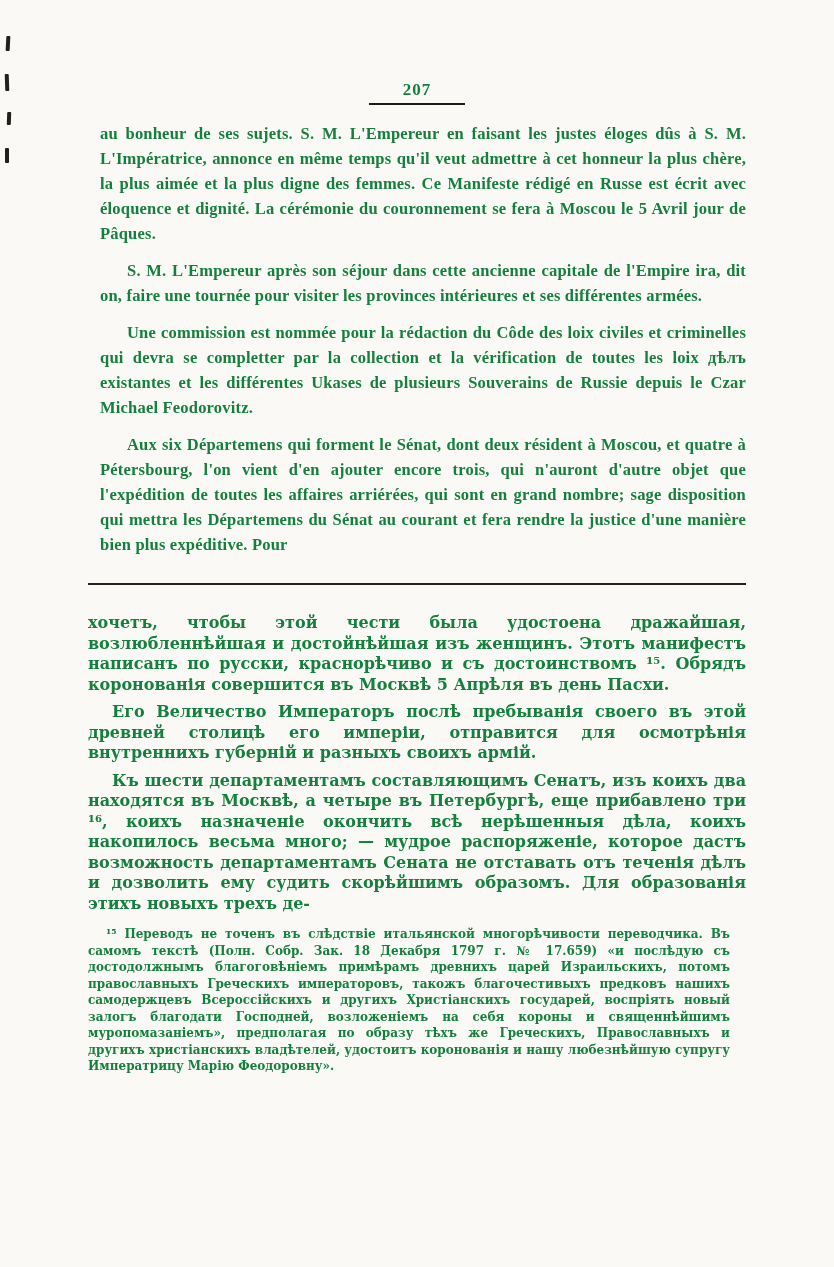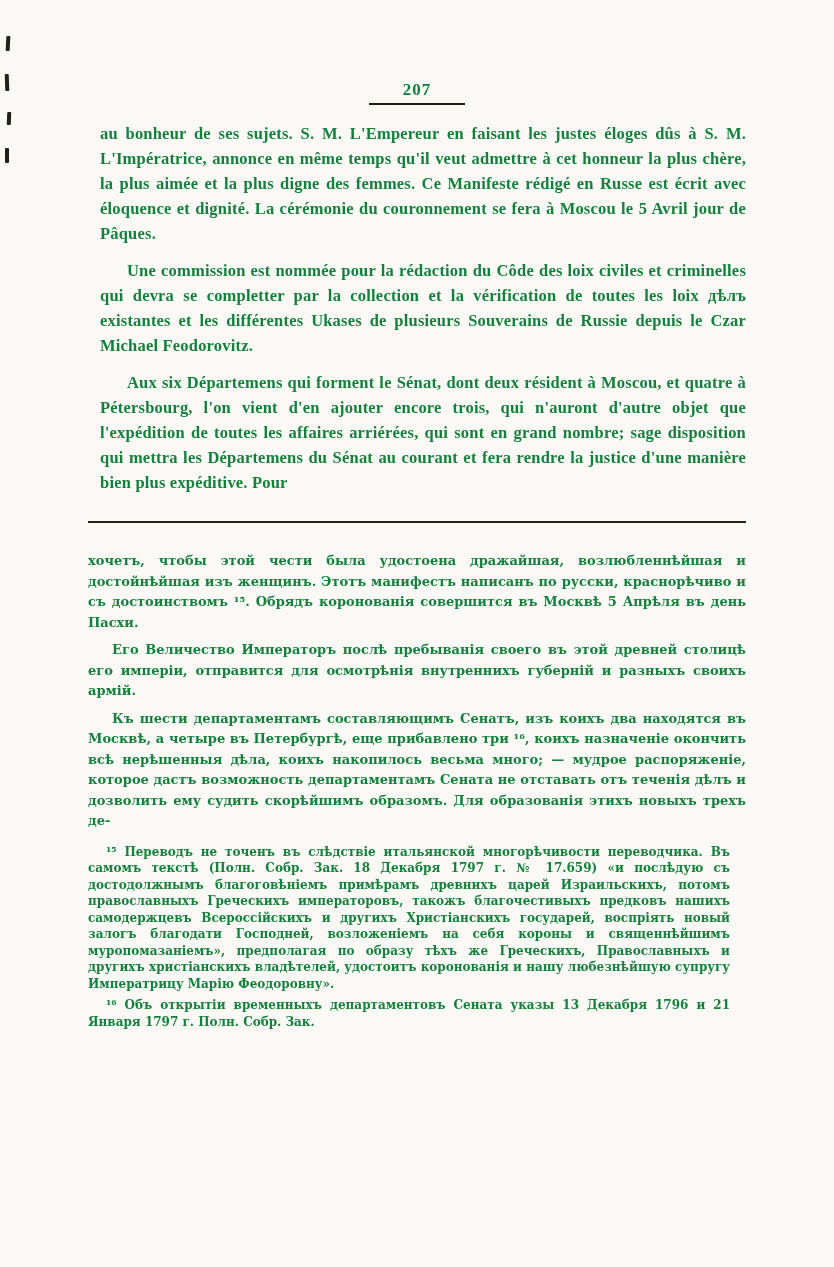--- a/index.html
+++ b/index.html
@@ -91,6 +91,7 @@
 
     <section class="french">
       <p>au bonheur de ses sujets. S. M. L'Empereur en faisant les justes éloges dûs à S. M. L'Impératrice, annonce en même temps qu'il veut admettre à cet honneur la plus chère, la plus aimée et la plus digne des femmes. Ce Manifeste rédigé en Russe est écrit avec éloquence et dignité. La cérémonie du couronnement se fera à Moscou le 5 Avril jour de Pâques.</p>
+      <p class="indent">S. M. L'Empereur après son séjour dans cette ancienne capitale de l'Empire ira, dit on, faire une tournée pour visiter les provinces intérieures et ses différentes armées.</p>
       <p class="indent">Une commission est nommée pour la rédaction du Côde des loix civiles et criminelles qui devra se completter par la collection et la vérification de toutes les loix дѣлъ existantes et les différentes Ukases de plusieurs Souverains de Russie depuis le Czar Michael Feodorovitz.</p>
       <p class="indent">Aux six Départemens qui forment le Sénat, dont deux résident à Moscou, et quatre à Pétersbourg, l'on vient d'en ajouter encore trois, qui n'auront d'autre objet que l'expédition de toutes les affaires arriérées, qui sont en grand nombre; sage disposition qui mettra les Départemens du Sénat au courant et fera rendre la justice d'une manière bien plus expéditive. Pour</p>
     </section>

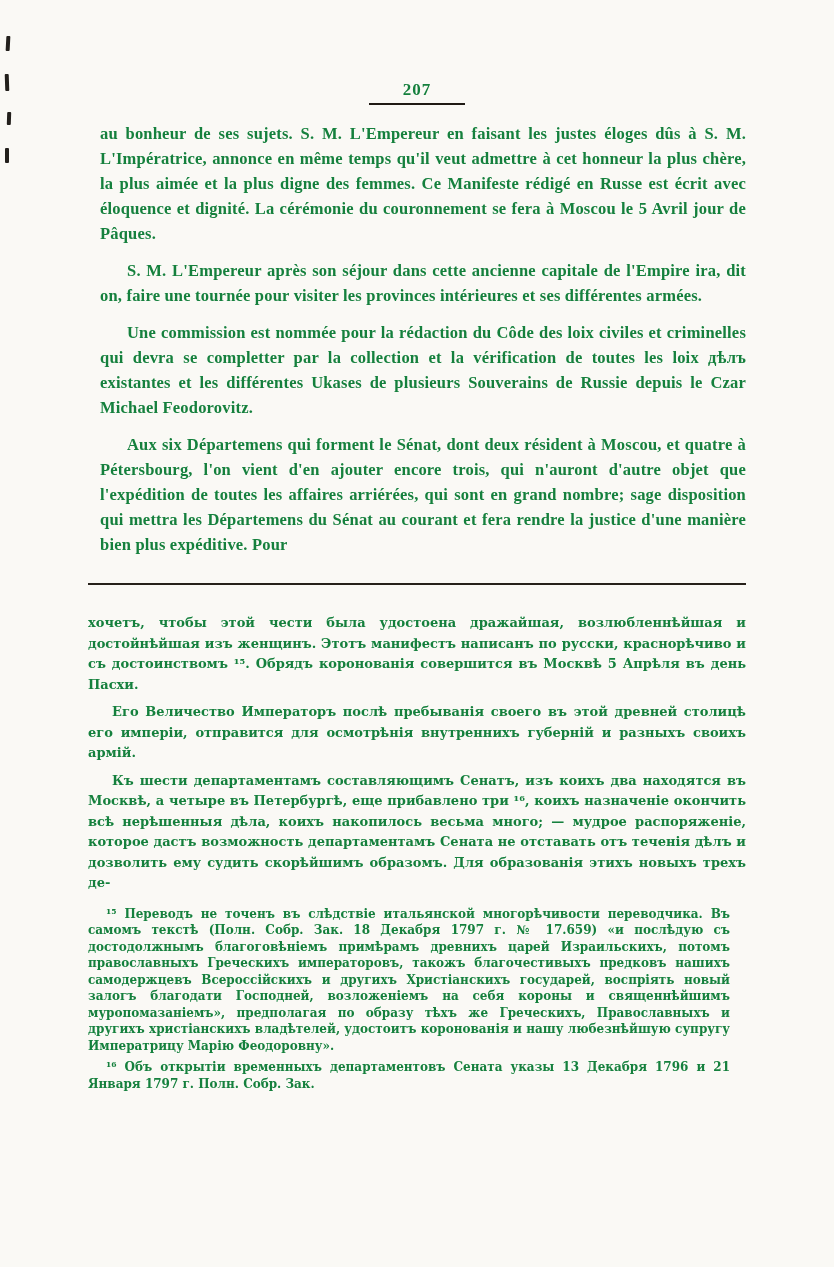--- a/index.html
+++ b/index.html
@@ -57,7 +57,7 @@
   .russian p {
     font-family: "DejaVu Serif", "Liberation Serif", serif;
     font-weight: 700;
-    font-size: 13px;
+    font-size: 16px;
     line-height: 20.5px;
     text-align: justify;
     margin: 0 0 7px 0;

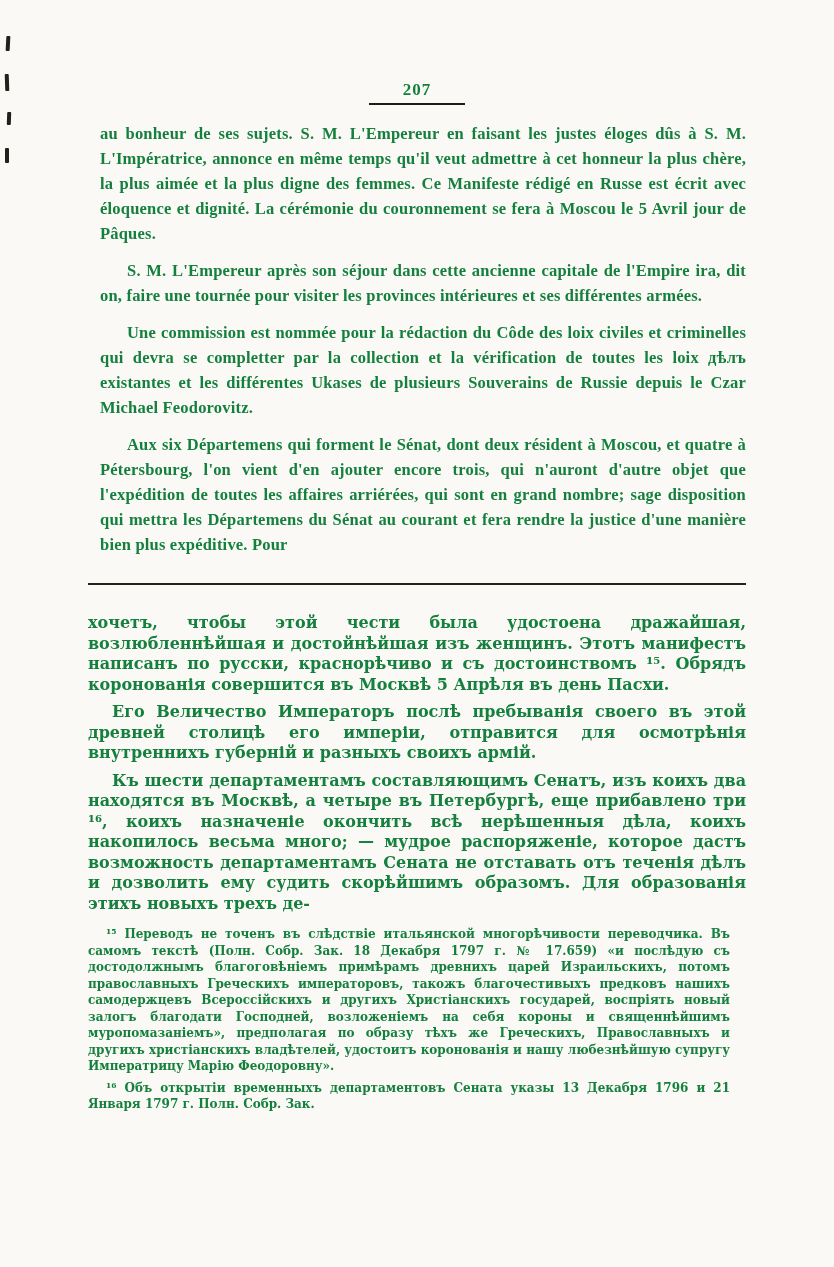--- a/index.html
+++ b/index.html
@@ -106,7 +106,6 @@
 
     <section class="footnotes">
       <p>¹⁵ Переводъ не точенъ въ слѣдствіе итальянской многорѣчивости переводчика. Въ самомъ текстѣ (Полн. Собр. Зак. 18 Декабря 1797 г. № 17.659) «и послѣдую съ достодолжнымъ благоговѣніемъ примѣрамъ древнихъ царей Израильскихъ, потомъ православныхъ Греческихъ императоровъ, такожъ благочестивыхъ предковъ нашихъ самодержцевъ Всероссійскихъ и другихъ Христіанскихъ государей, воспріять новый залогъ благодати Господней, возложеніемъ на себя короны и священнѣйшимъ муропомазаніемъ», предполагая по образу тѣхъ же Греческихъ, Православныхъ и другихъ христіанскихъ владѣтелей, удостоитъ коронованія и нашу любезнѣйшую супругу Императрицу Марію Феодоровну».</p>
-      <p>¹⁶ Объ открытіи временныхъ департаментовъ Сената указы 13 Декабря 1796 и 21 Января 1797 г. Полн. Собр. Зак.</p>
     </section>
 
   </div>

